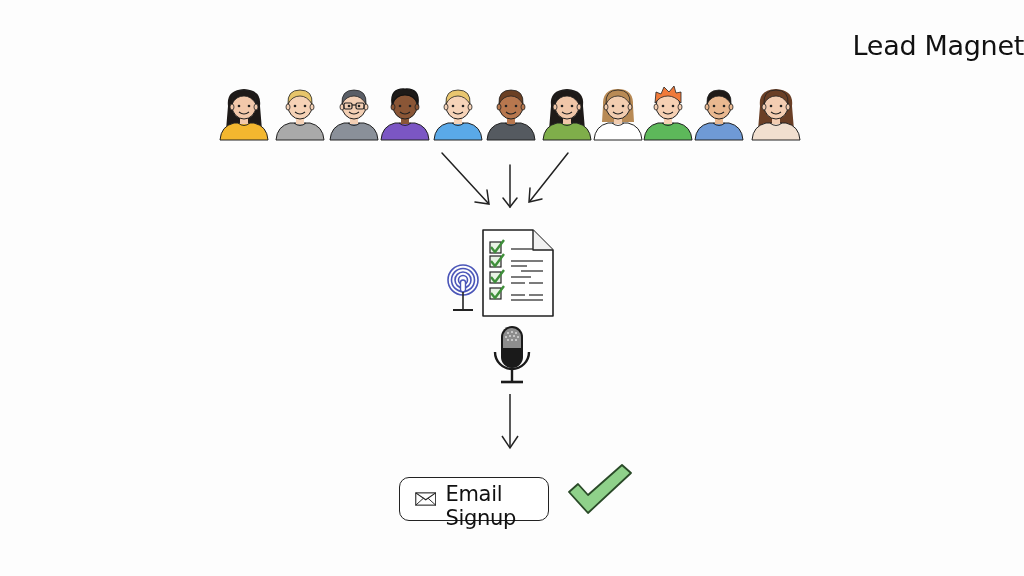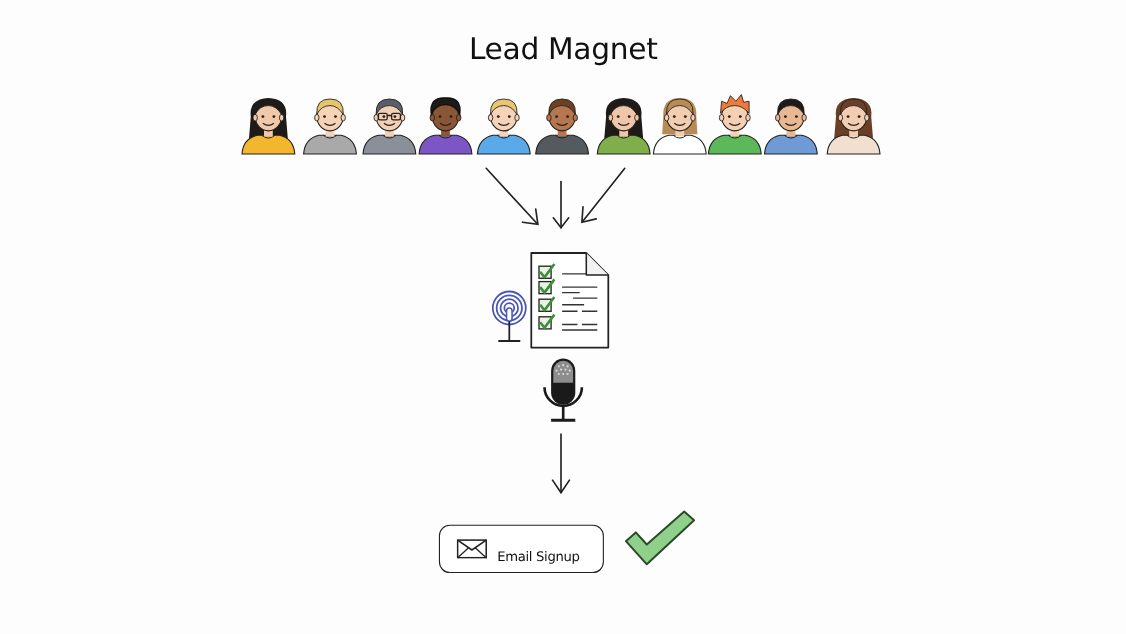--- a/index.html
+++ b/index.html
@@ -10,7 +10,7 @@
   }
   .title {
     position:absolute; left:0; width:1024px; top:30px;
-    text-align:center; font-size:27px; color:#111; letter-spacing:-0.3px;
+    text-align:right; font-size:27px; color:#111; letter-spacing:-0.3px;
     font-family:"DejaVu Sans", sans-serif; font-weight:400;
   }
   .people { position:absolute; left:0; top:84px; width:1024px; height:58px; }

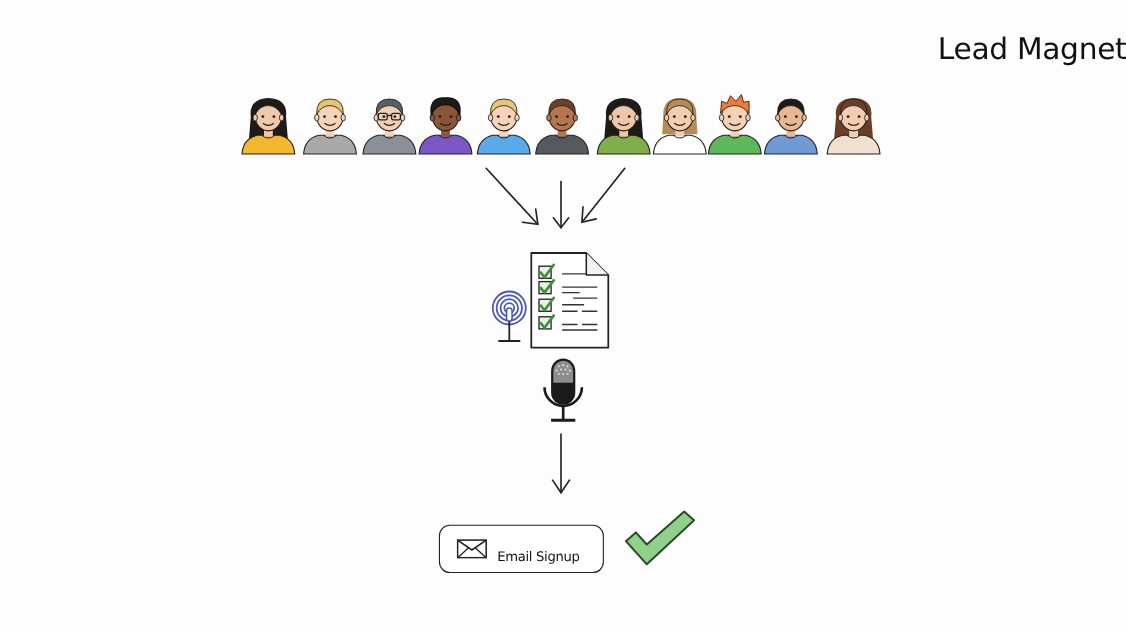--- a/index.html
+++ b/index.html
@@ -23,7 +23,7 @@
     box-sizing:border-box; display:flex; align-items:center; gap:9px;
     padding-left:15px; cursor:pointer;
   }
-  .signup-label { font-size:12px; color:#111; font-family:"DejaVu Sans", sans-serif; letter-spacing:-0.3px;margin-top:14px; }
+  .signup-label { font-size:21px; color:#111; font-family:"DejaVu Sans", sans-serif; letter-spacing:-0.3px;margin-top:14px; }
 </style>
 </head>
 <body>

